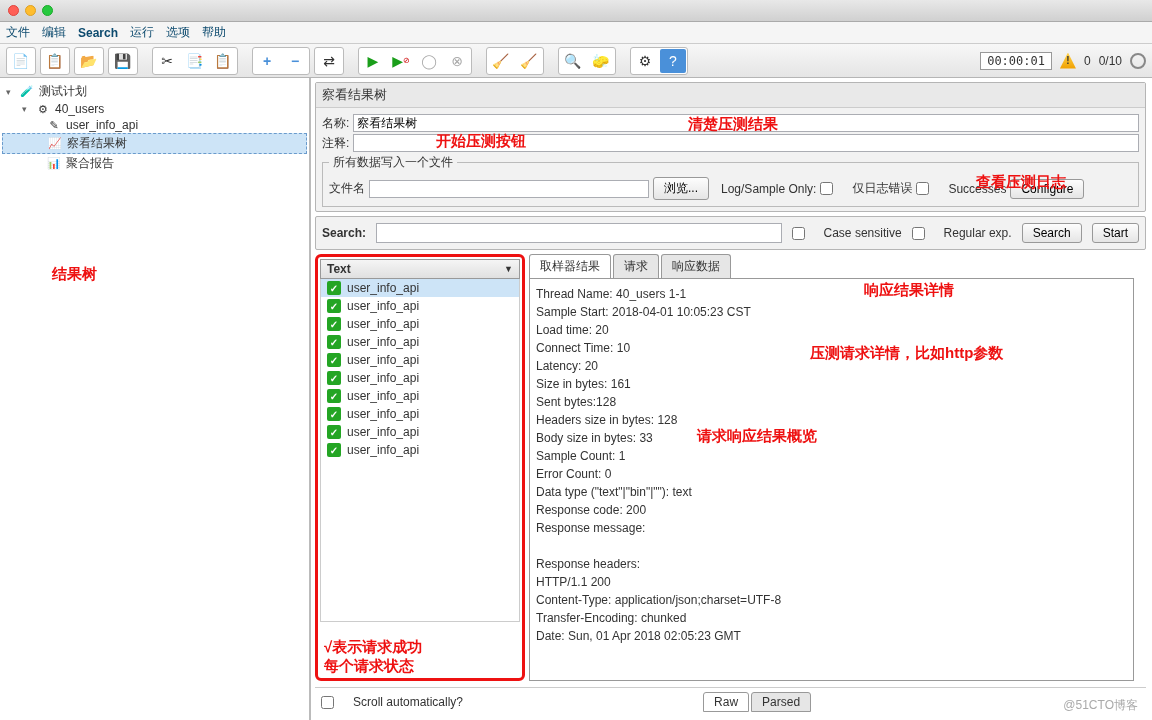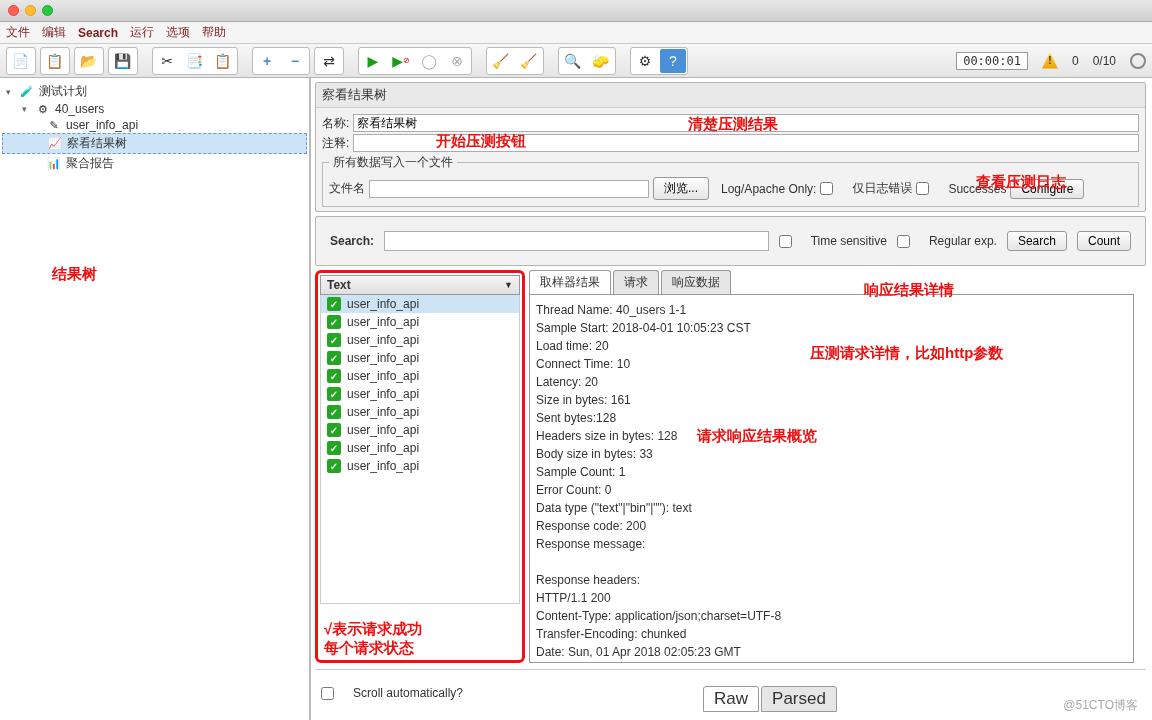--- a/index.html
+++ b/index.html
@@ -10,7 +10,7 @@
 .dot.r { background:#ff5f56; border:1px solid #e0443e; } .dot.y { background:#ffbd2e; border:1px solid #dea123; } .dot.g { background:#27c93f; border:1px solid #1aab29; }
 .titlebar .t { flex:1; text-align:center; }
 .menubar { height: 22px; display:flex; align-items:center; padding: 0 6px; gap: 12px; border-bottom:1px solid #ccc; background:#f5f5f5; font-size:12px; }
-.menubar span { color:#7f1d1d; }
+.menubar span { color:#0c4a6e; }
 .toolbar { height: 34px; background: linear-gradient(#f7f7f7,#e5e5e5); border-bottom:1px solid #b5b5b5; display:flex; align-items:center; padding: 0 6px; gap:4px; }
 .tgrp { display:flex; gap:2px; border:1px solid #bbb; border-radius:3px; background:#fff; padding:1px; }
 .tbtn { width:26px; height:24px; display:flex; align-items:center; justify-content:center; border-radius:2px; font-size:14px; }

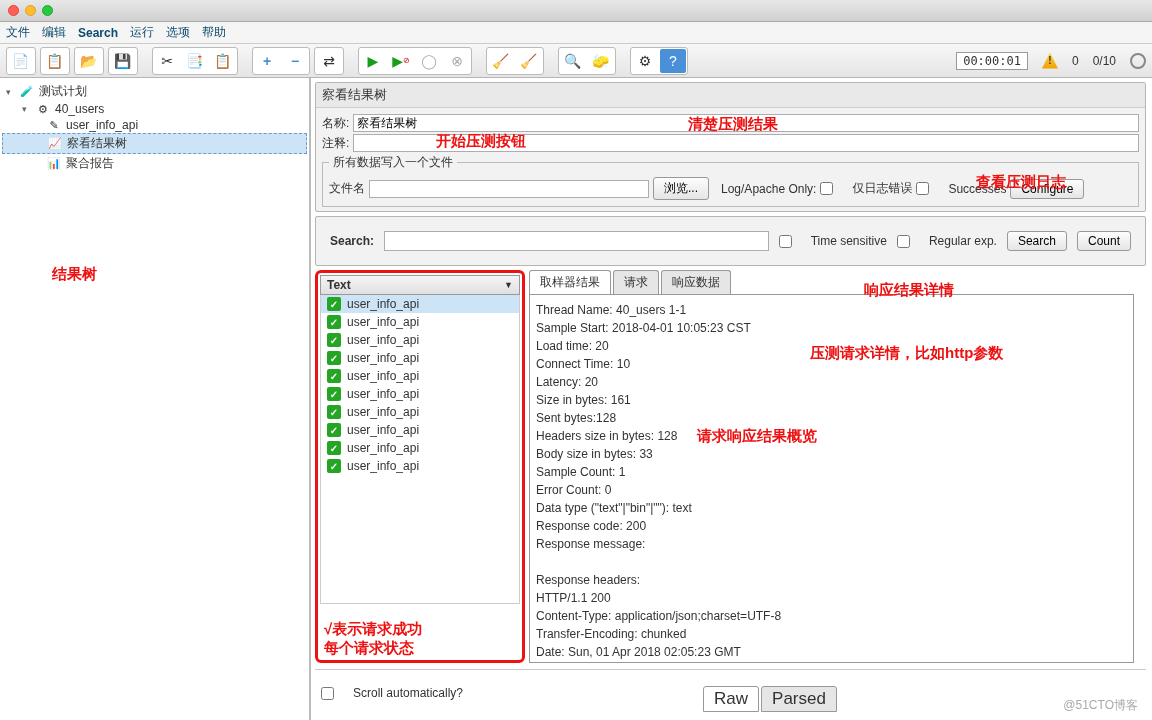--- a/index.html
+++ b/index.html
@@ -17,7 +17,7 @@
 .spacer { flex:1; }
 .timer { border:1px solid #999; background:#fff; padding:1px 6px; font-family:monospace; font-size:12px; }
 .warn { width:16px; height:16px; background: linear-gradient(#ffd24a,#f0a000); clip-path: polygon(50% 0,100% 100%,0 100%); display:inline-flex; align-items:center; justify-content:center; font-size:10px; font-weight:bold; }
-.stats { font-size:12px; display:flex; align-items:center; gap:14px; }
+.stats { font-size:12px; display:flex; align-items:center; gap:8px; }
 .spinner { width:16px; height:16px; border:2px solid #888; border-radius:50%; }
 .main { display:flex; height: calc(720px - 22px - 22px - 34px); }
 .tree { width: 310px; border-right:1px solid #bbb; padding: 4px 2px; background:#fff; font-size:12px; }

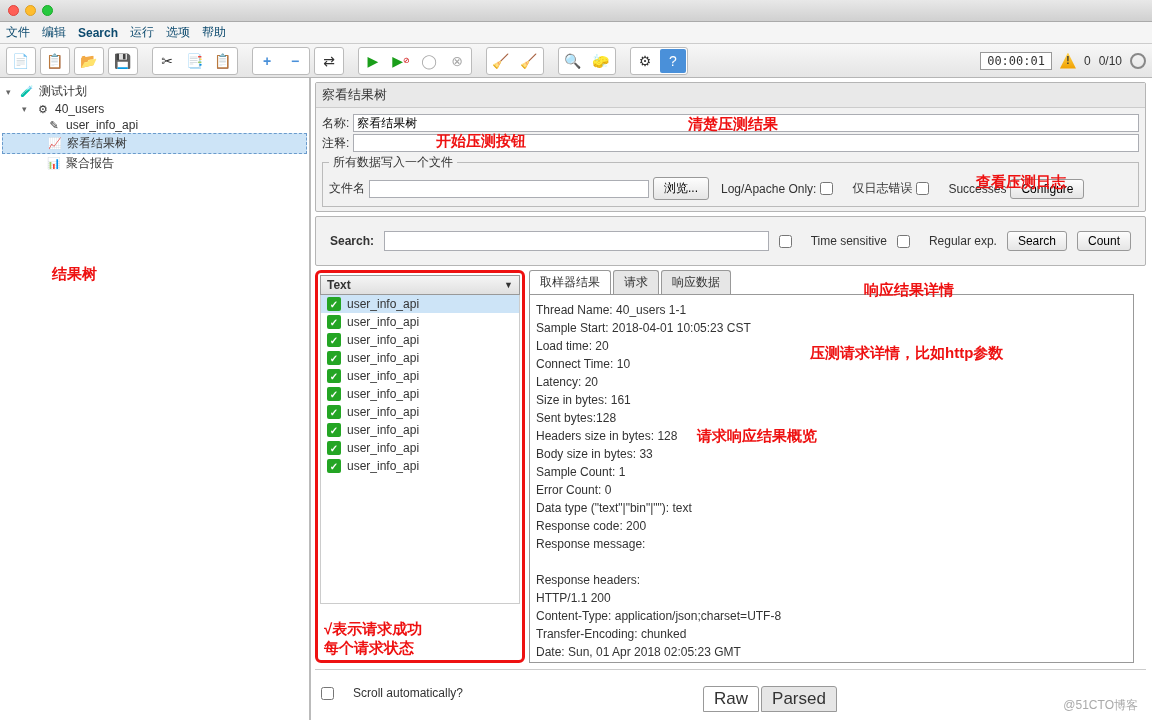--- a/index.html
+++ b/index.html
@@ -183,7 +183,7 @@
             <label>文件名</label>
             <input type="text" style="max-width: 280px;">
             <button class="btn">浏览...</button>
-            <span style="margin-left:8px">Log/Apache Only:</span>
+            <span style="margin-left:8px">Log/Sample Only:</span>
             <label class="chk">
                 <input type="checkbox" style="">
                 <span>仅日志错误</span>

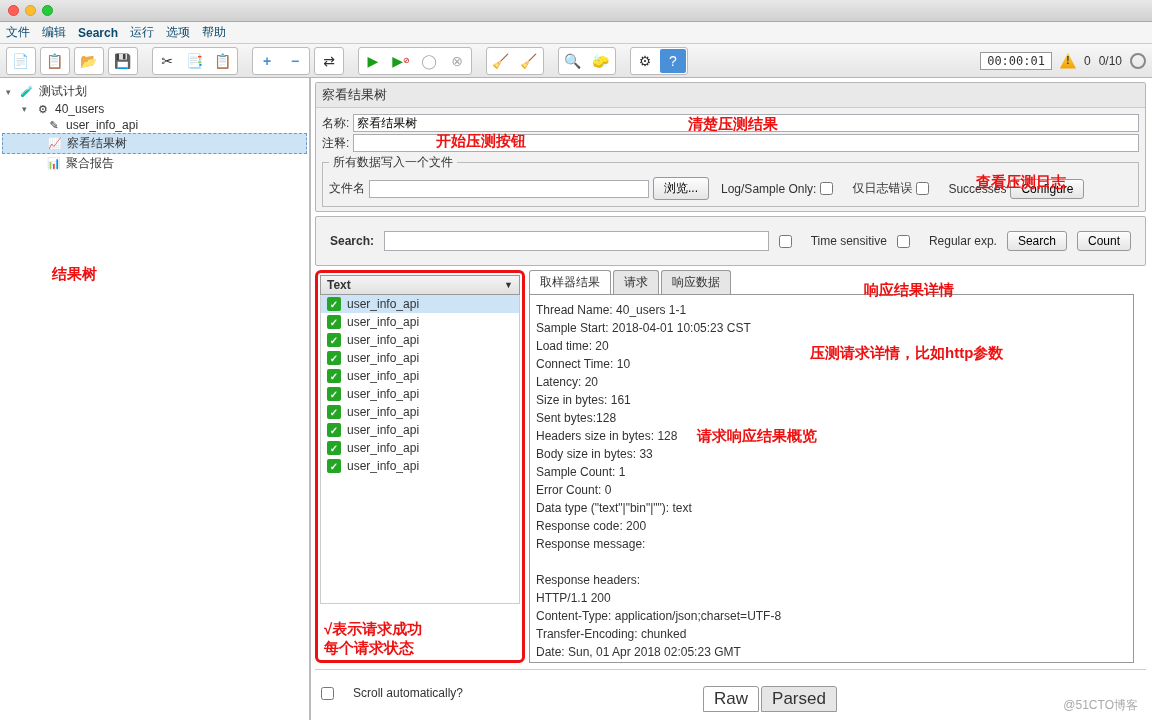--- a/index.html
+++ b/index.html
@@ -37,7 +37,7 @@
 legend { font-size:12px; padding:0 4px; }
 .btn { border:1px solid #999; background:linear-gradient(#fdfdfd,#e5e5e5); padding:2px 10px; border-radius:3px; font-size:12px; }
 .chk { display:inline-flex; align-items:center; gap:19px; font-size:12px; }
-.search-panel { border:1px solid #b5b5b5; margin:4px 6px 0 4px; padding:14px; display:flex; align-items:center; gap:10px; border-radius:2px; background:#f2f2f2;justify-content:flex-end; }
+.search-panel { border:1px solid #b5b5b5; margin:4px 6px 0 4px; padding:6px; display:flex; align-items:center; gap:10px; border-radius:2px; background:#f2f2f2;justify-content:flex-end; }
 .search-panel input[type=text] { flex:1; border:1px solid #abadb3; height:20px; padding:0 3px; }
 .results-area { flex:1; display:flex; margin:4px 18px 6px 4px; gap:4px; min-height:0; }
 .col-text { width:210px; display:flex; flex-direction:column; border:3px solid #e11; border-radius:6px; padding:2px; background:#fff; }

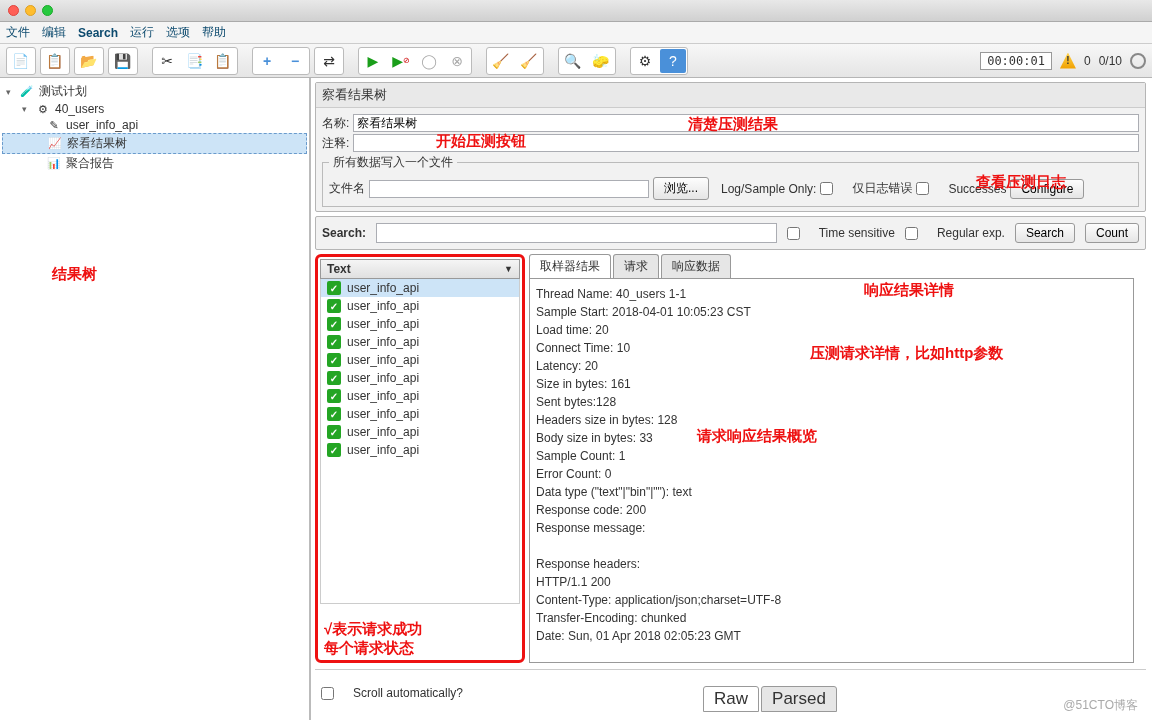--- a/index.html
+++ b/index.html
@@ -203,7 +203,7 @@
       <input type="text" style="">
       <label class="chk">
           <input type="checkbox" style="">
-          <span>Time sensitive</span>
+          <span>Case sensitive</span>
         </label>
       <label class="chk">
           <input type="checkbox" style="">

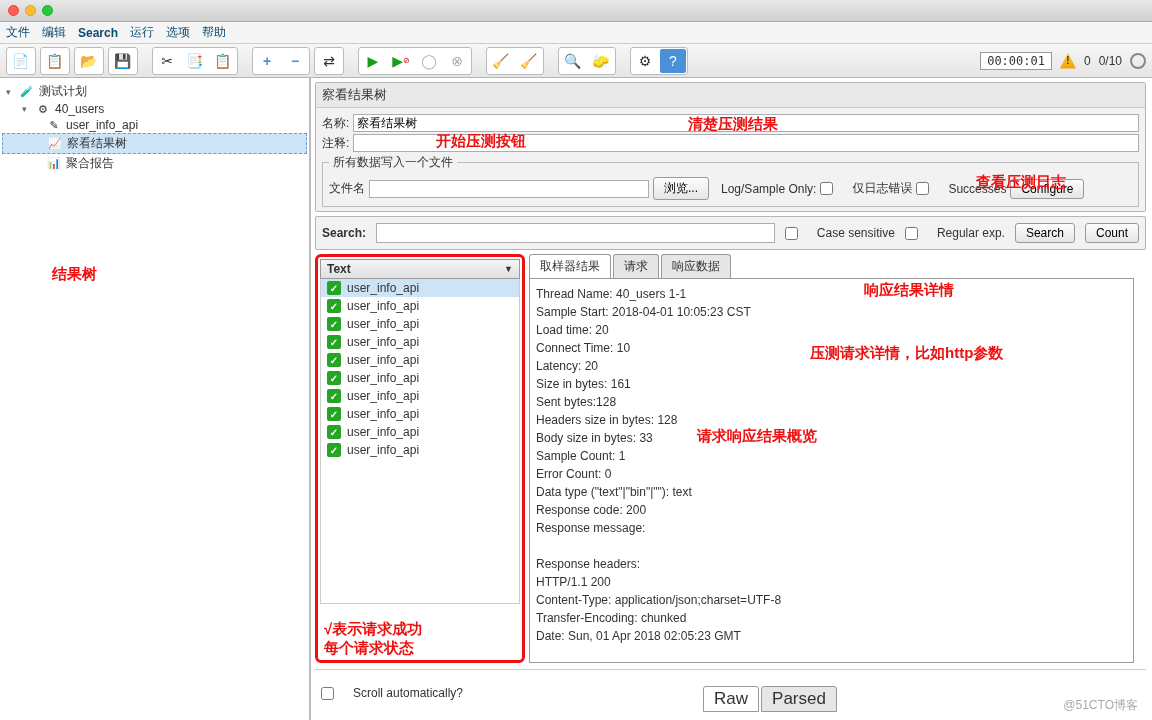--- a/index.html
+++ b/index.html
@@ -210,7 +210,7 @@
           <span>Regular exp.</span>
         </label>
       <button class="btn">Search</button>
-      <button class="btn">Count</button>
+      <button class="btn">Start</button>
     </div>
 
     <div class="results-area">

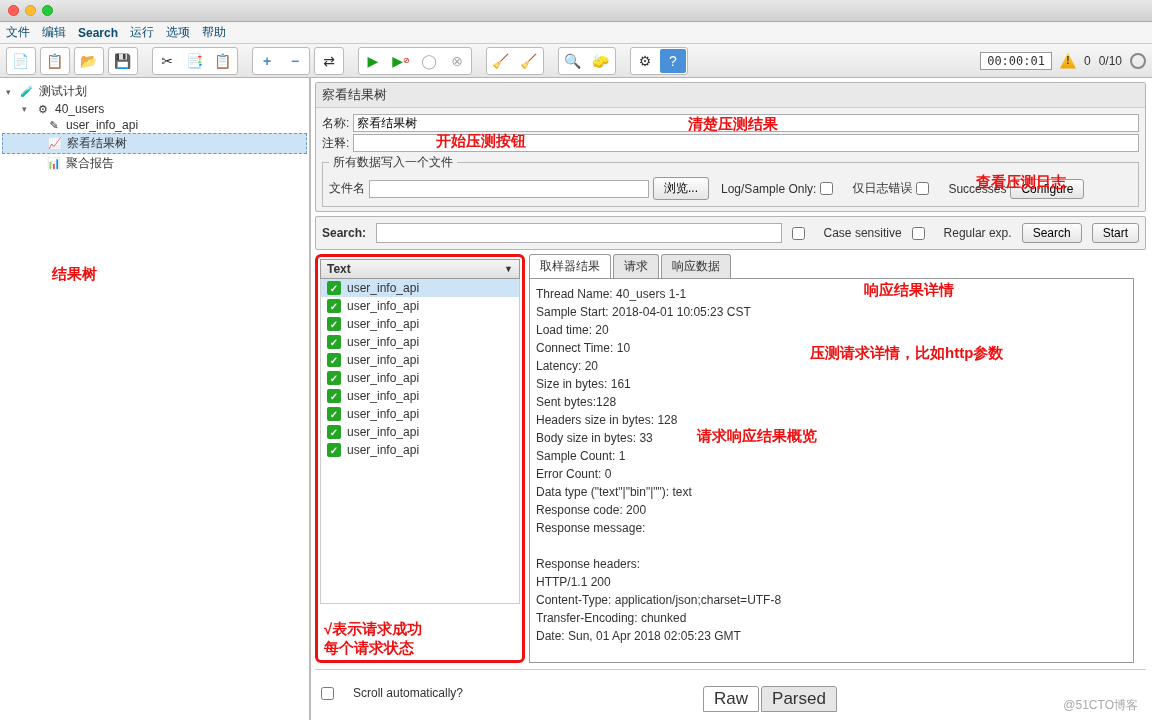--- a/index.html
+++ b/index.html
@@ -54,7 +54,7 @@
 .detail-box { flex:1; border:1px solid #999; border-top:none; background:#fff; padding:6px; font-size:12px; line-height:1.5; overflow:auto; white-space:pre; }
 .bottom-scroll { padding:4px 6px; border-top:1px solid #ccc; display:flex; align-items:center; gap:10px; margin:0 6px 4px 4px; }
 .bottom-tabs { display:flex; gap:2px; }
-.btab { border:1px solid #999; padding:2px 10px; background:#e6e6e6; font-size:17px; border-radius:3px 3px 0 0;margin-top:12px; }
+.btab { border:1px solid #999; padding:2px 10px; background:#e6e6e6; font-size:12px; border-radius:3px 3px 0 0; }
 .btab.active { background:#fff; }
 .ann { position:absolute; color:#e11; font-size:15px; font-weight:bold; z-index:50; pointer-events:none; }
 .watermark { position:absolute; right:14px; bottom:6px; color:#aaa; font-size:12px; }

